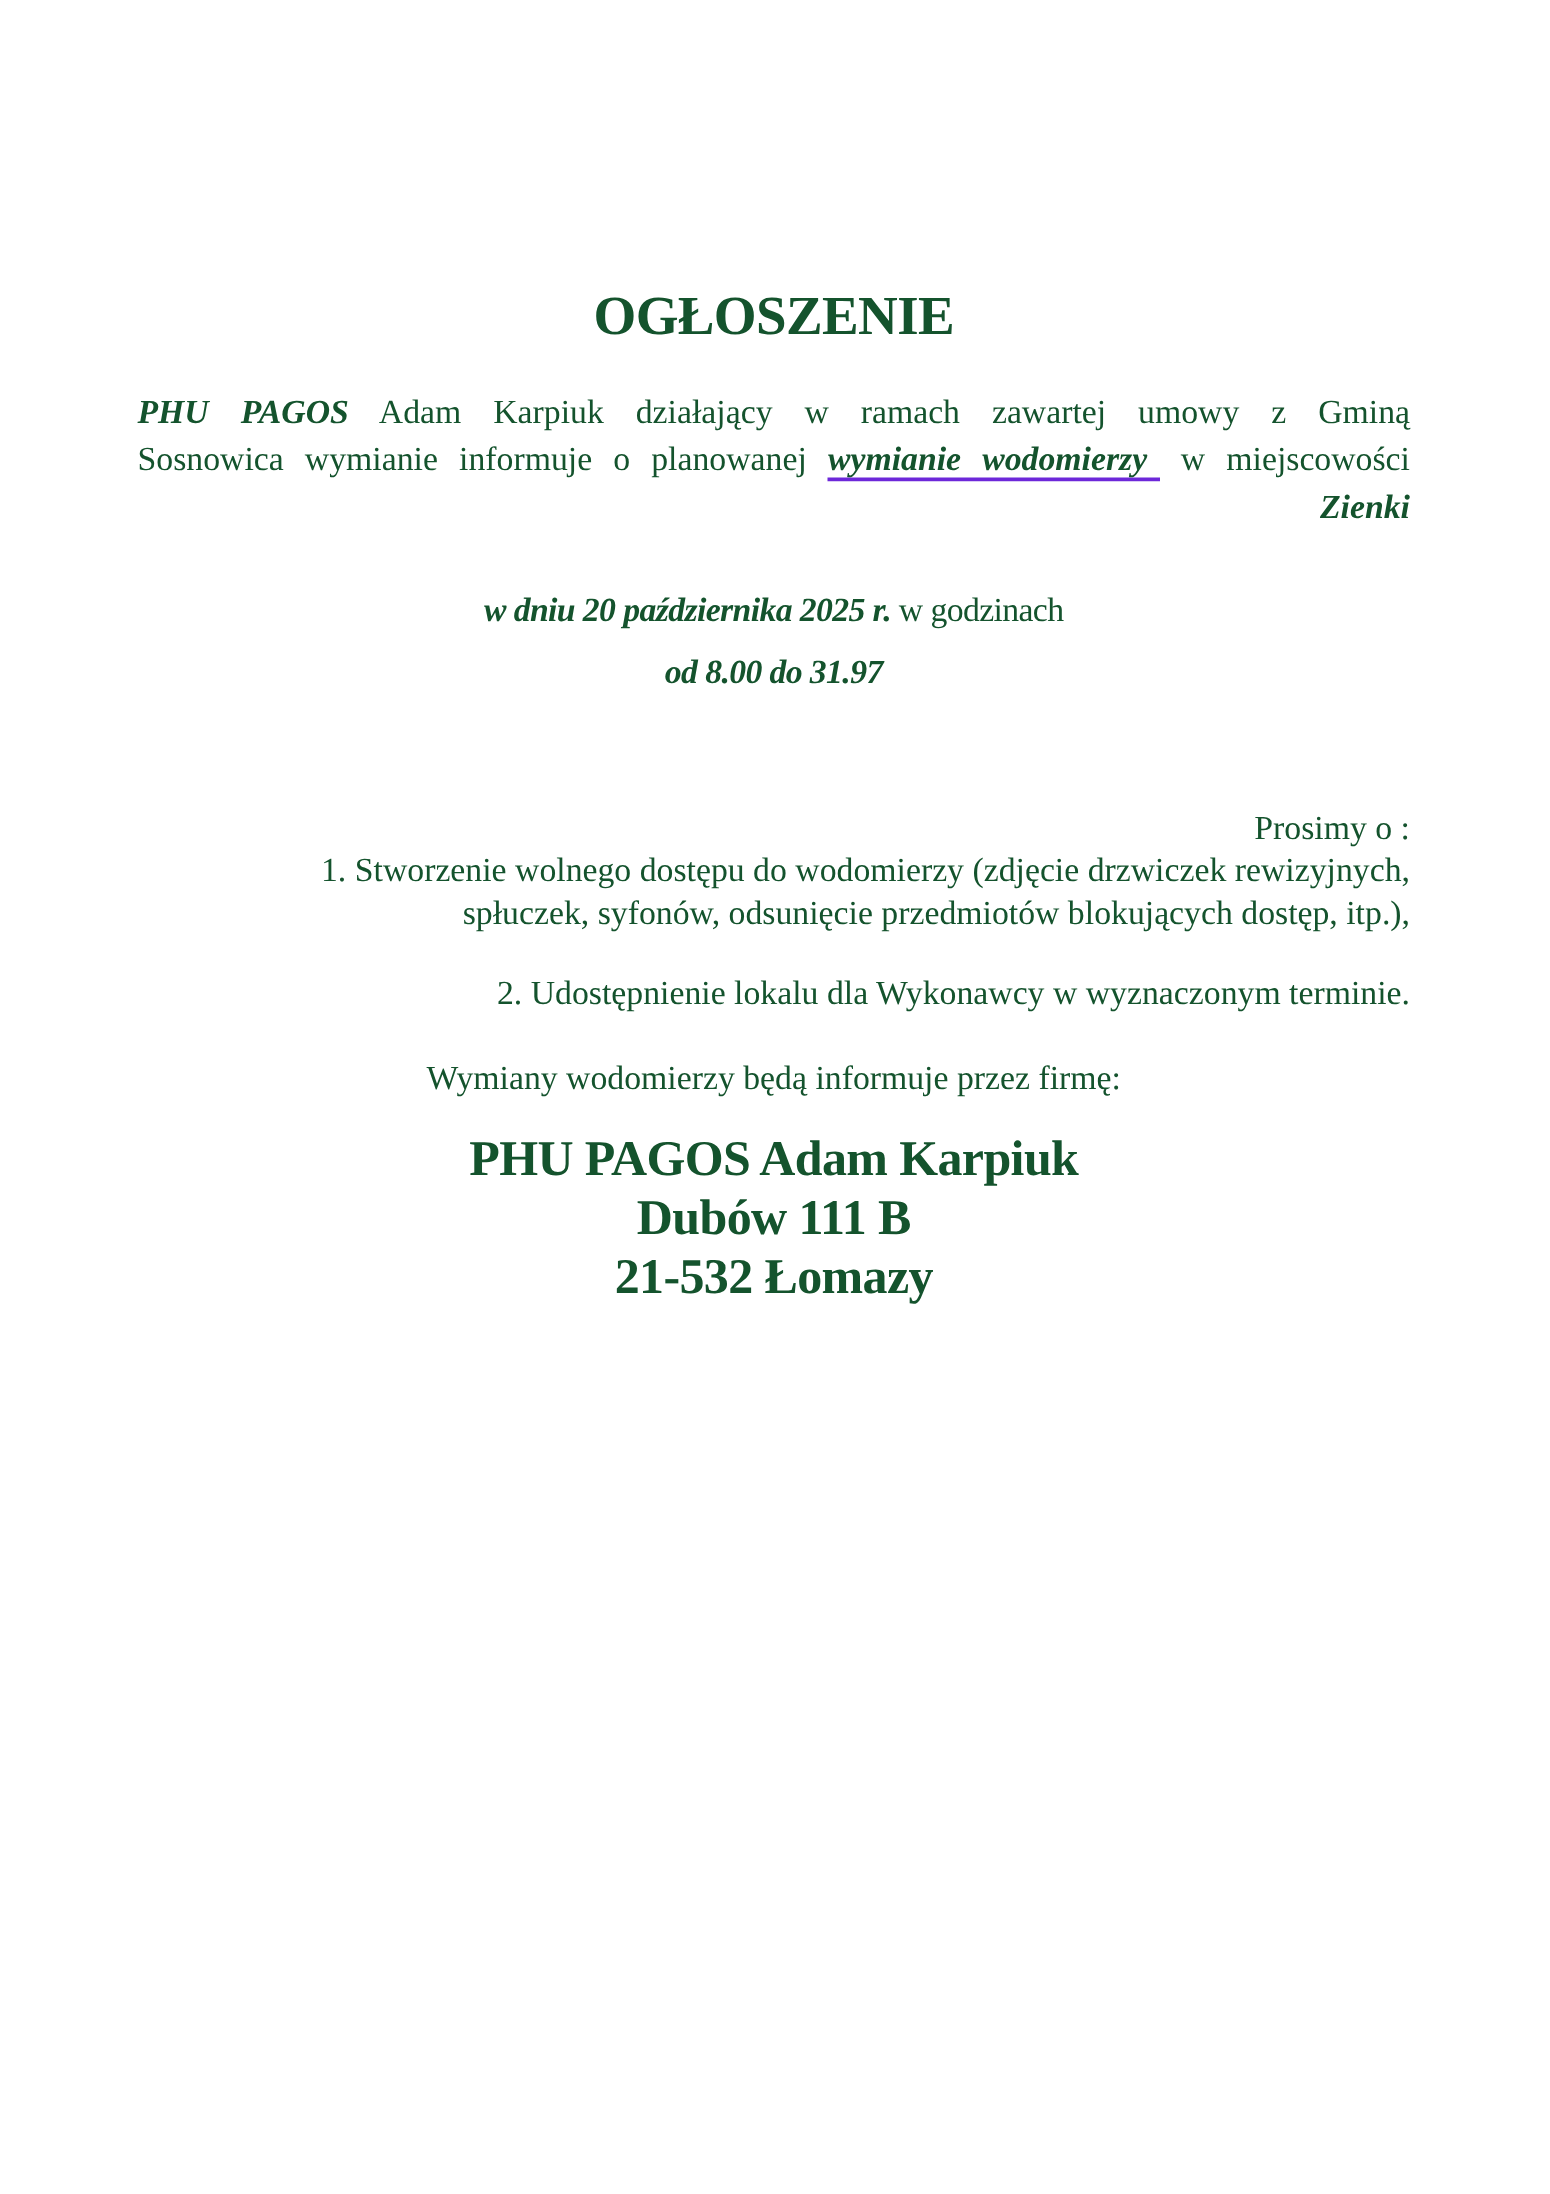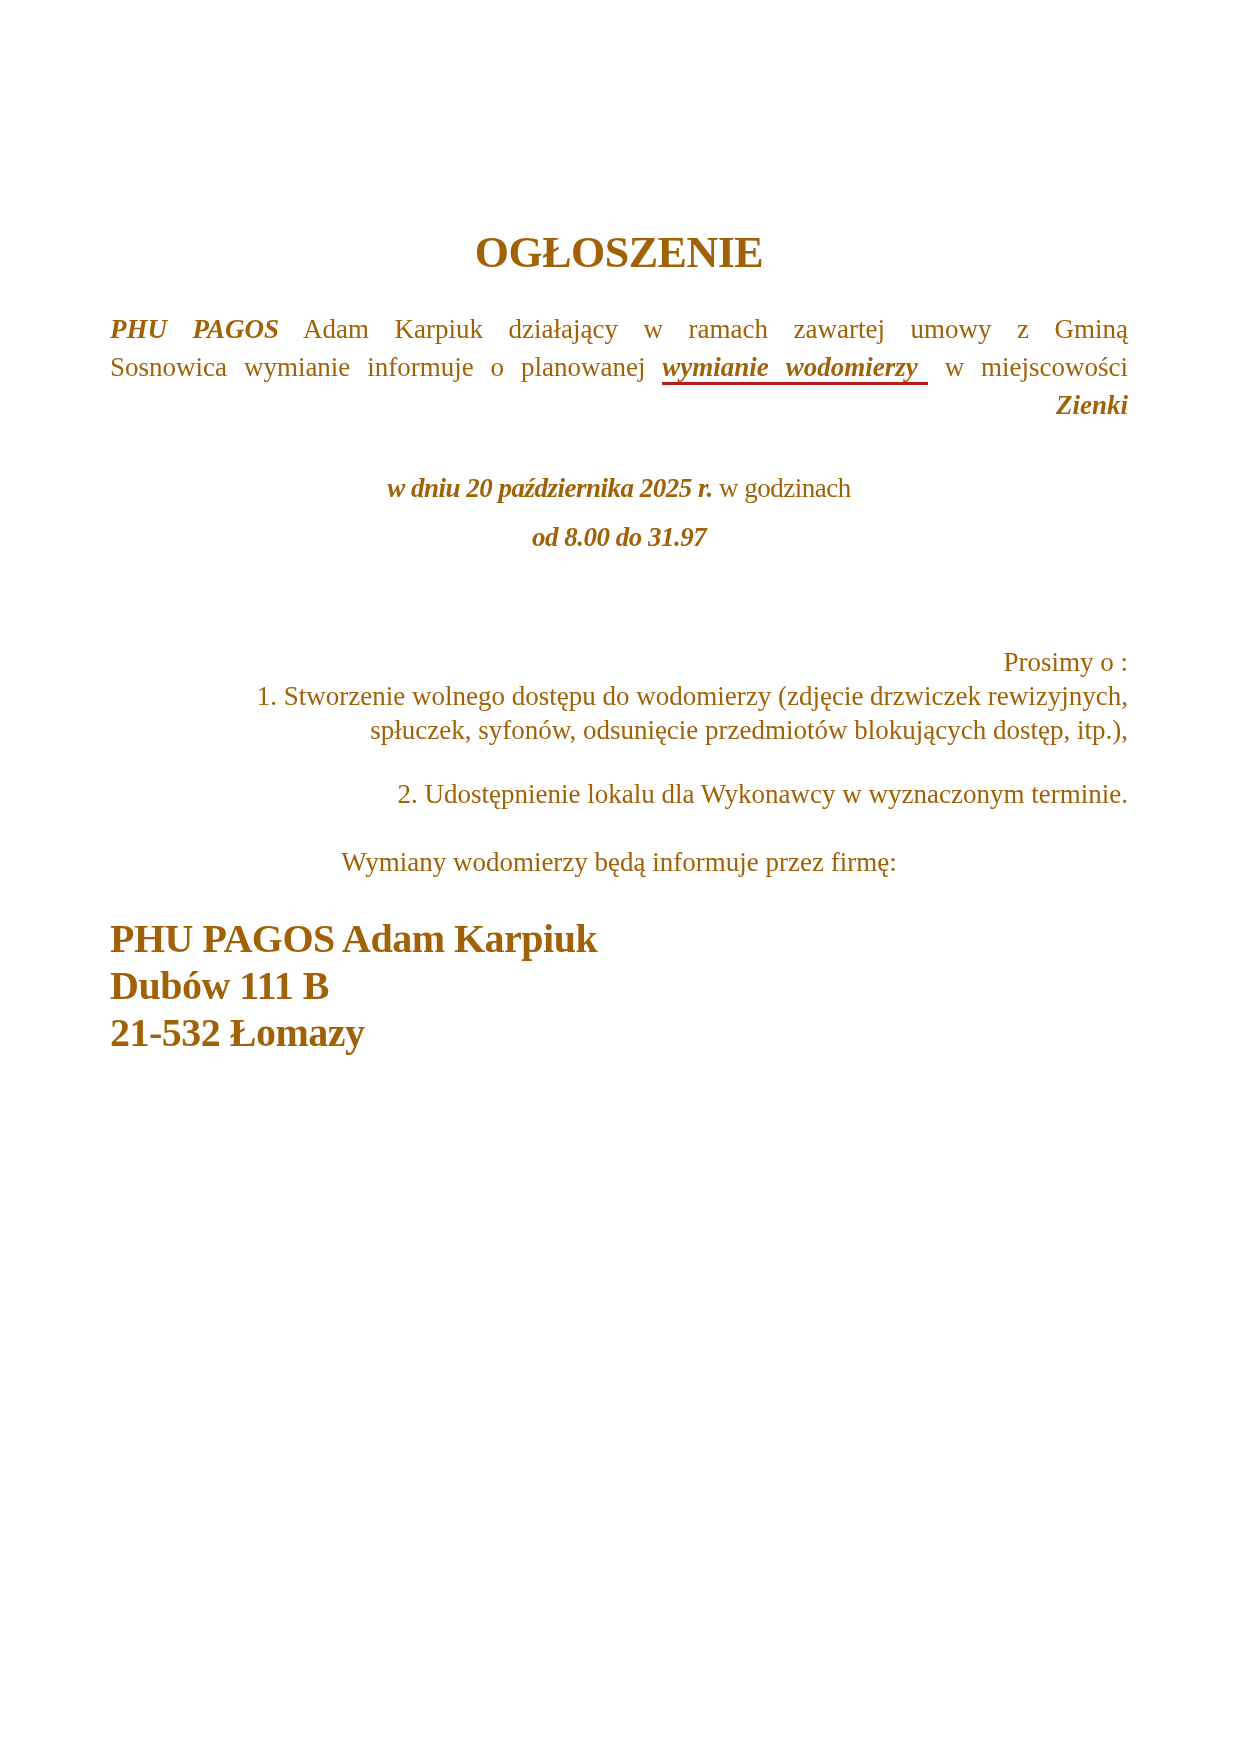--- a/index.html
+++ b/index.html
@@ -14,7 +14,7 @@
     min-height: 1755px;
     margin: 0 auto;
     background: #ffffff;
-    color: #a16207;
+    color: #14532d;
     font-family: "Liberation Serif", "DejaVu Serif", serif;
     box-sizing: border-box;
     padding: 228px 112px 0 110px;

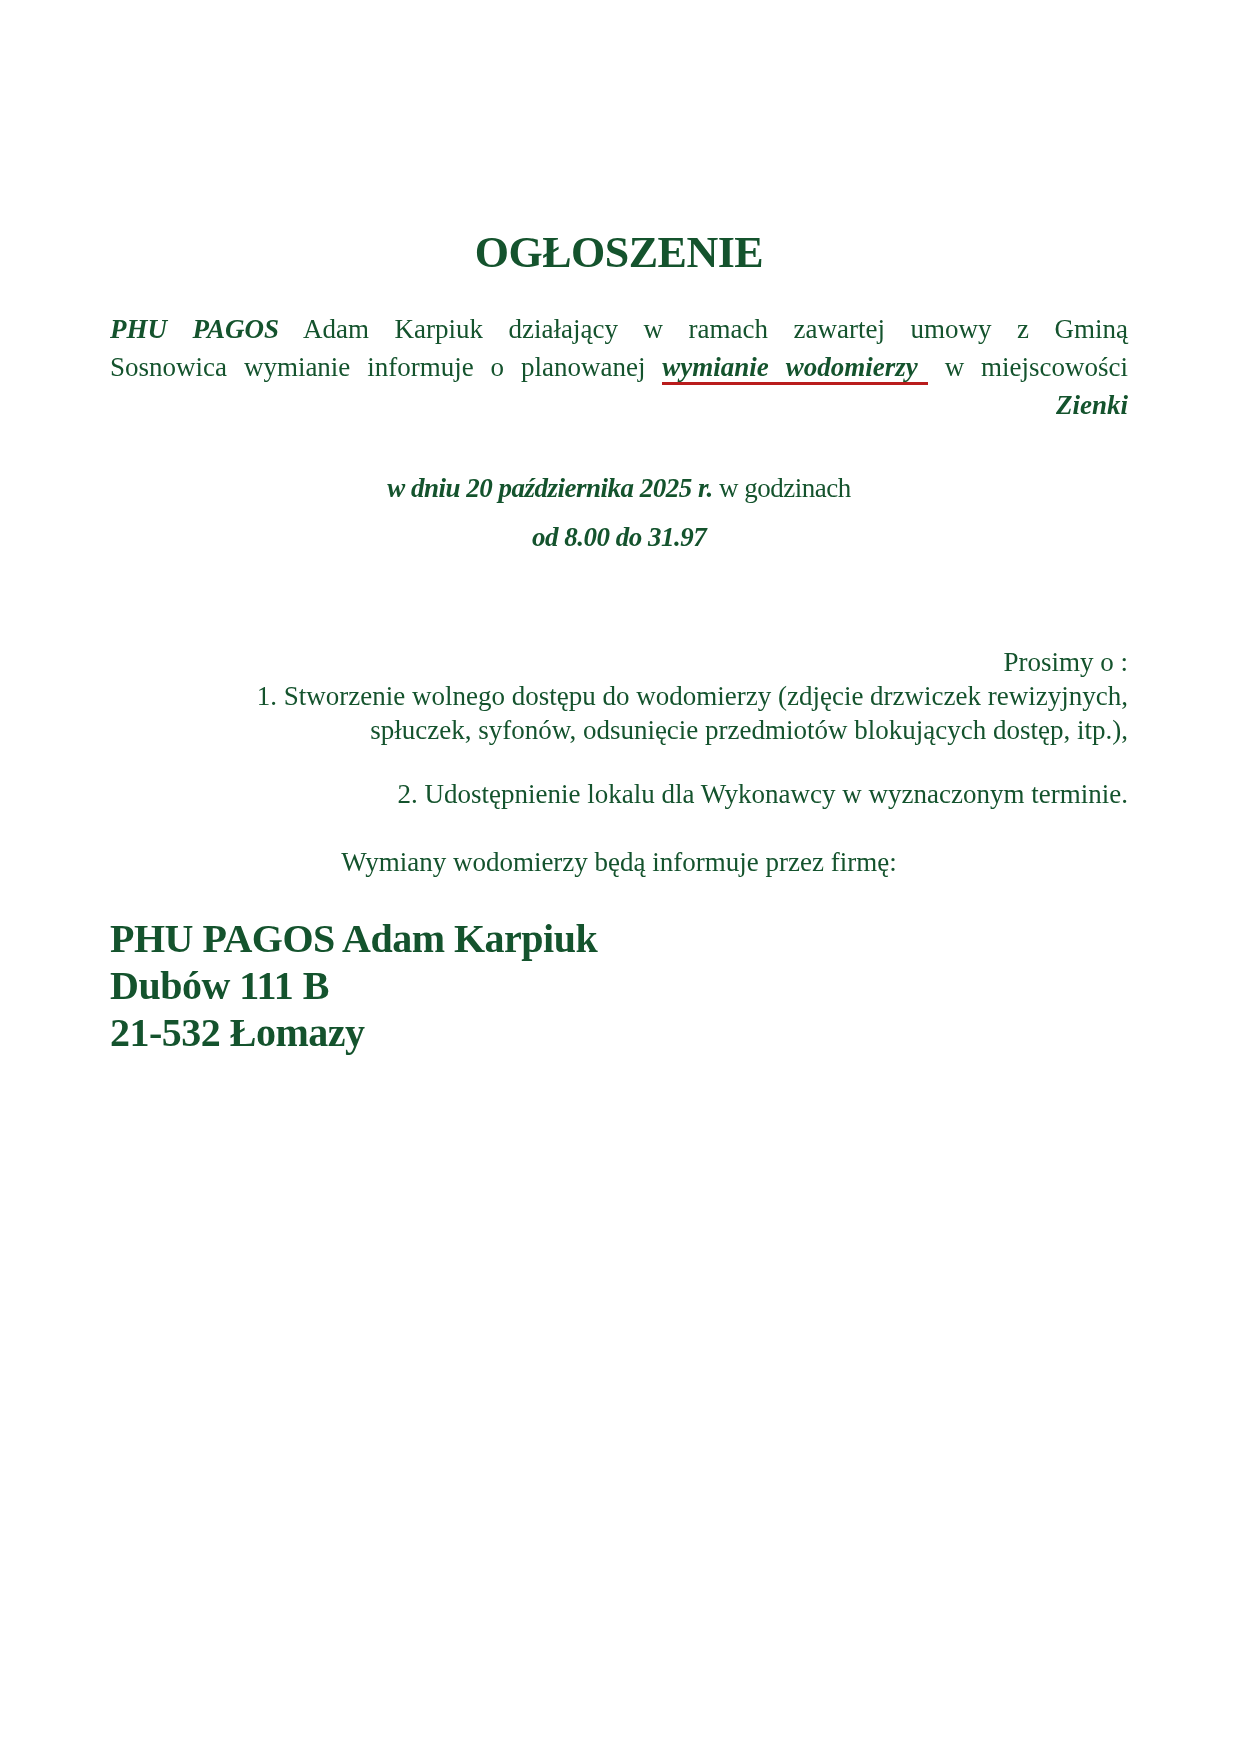--- a/index.html
+++ b/index.html
@@ -41,7 +41,7 @@
   .line { text-align: right; }
   .b { font-weight: bold; font-style: italic; }
   .u {
-    border-bottom: 3px solid #b91c1c;
+    border-bottom: 3px solid #6d28d9;
     padding-right: 10px;
   }
   .schedule {

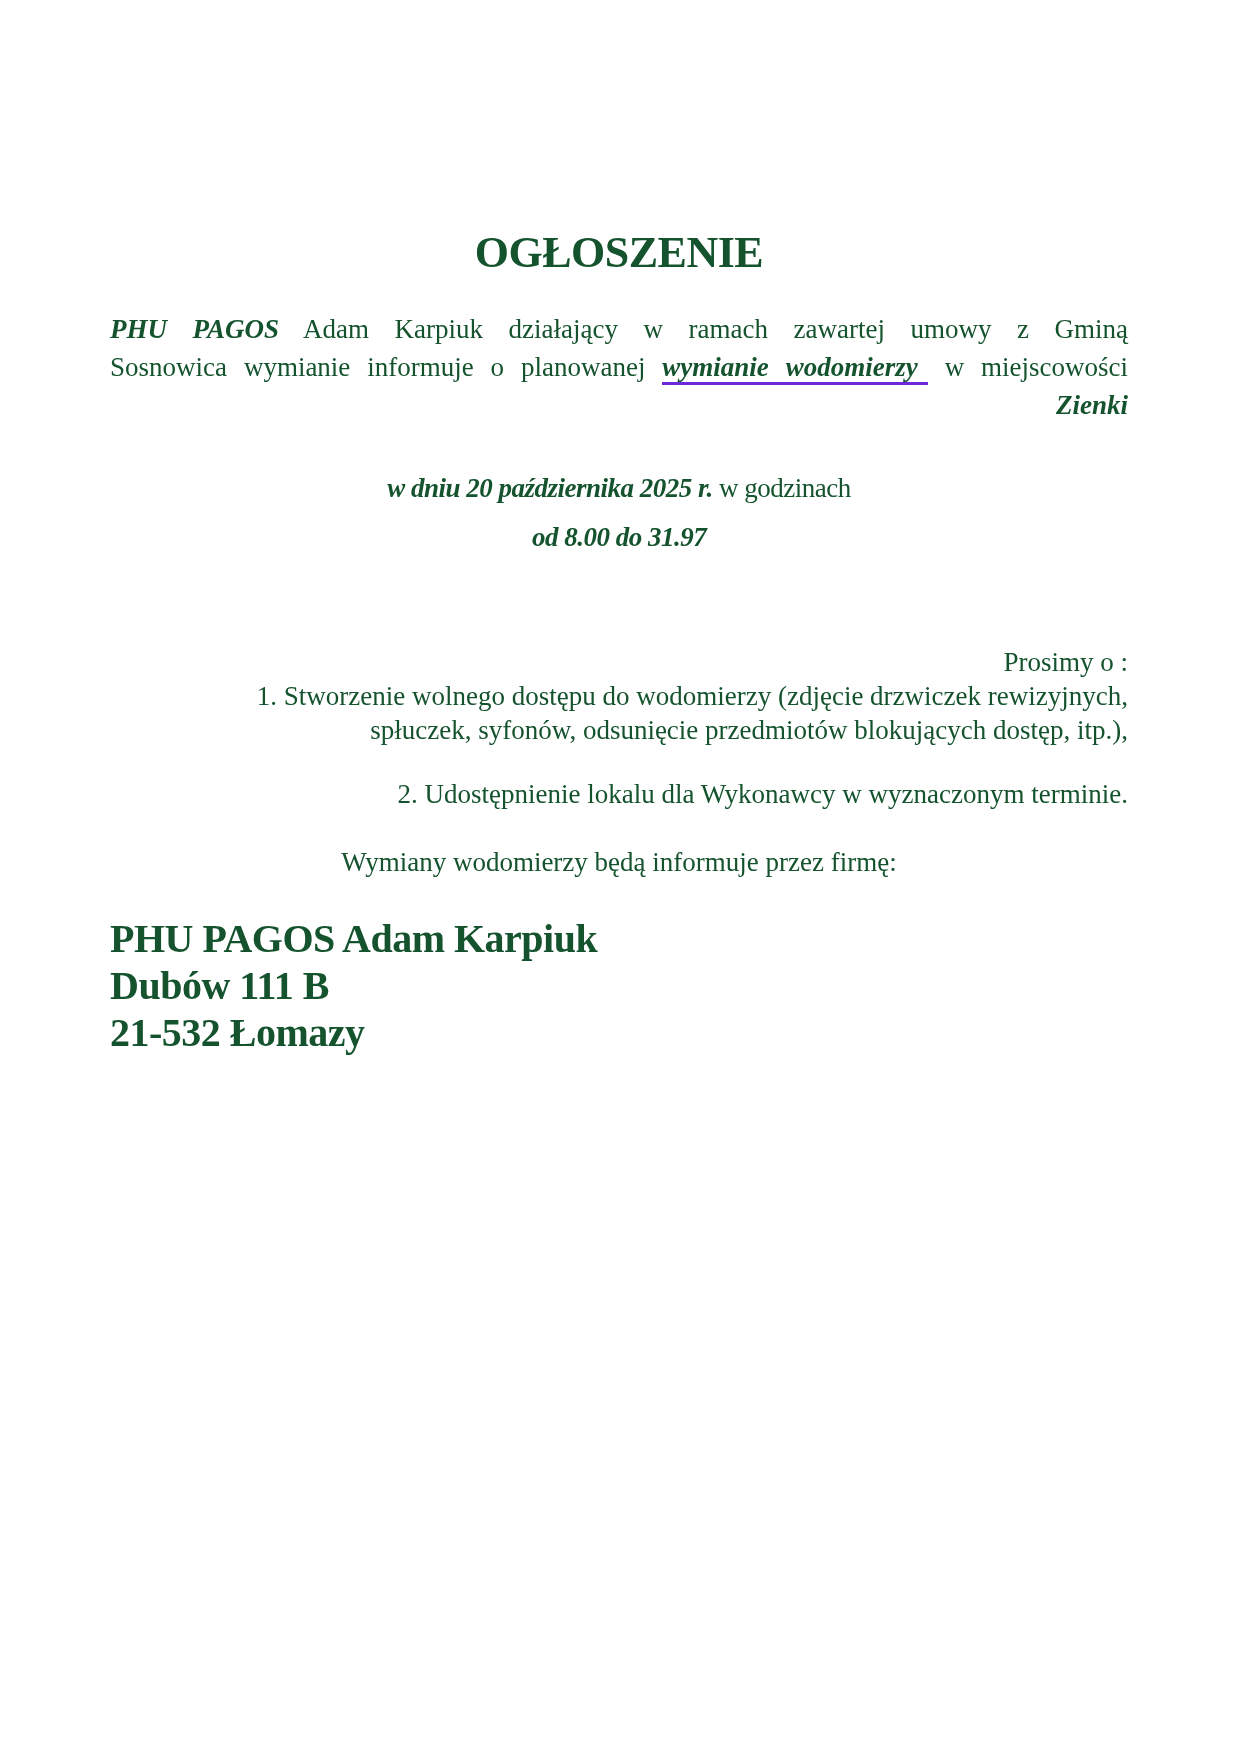--- a/index.html
+++ b/index.html
@@ -64,11 +64,11 @@
     text-align: center;
   }
   .contractor {
-    margin-top: 36px;
+    margin-top: 24px;
     font-size: 40px;
     line-height: 47px;
     font-weight: bold;
-    text-align: left;
+    text-align: center;
     letter-spacing: -0.5px;
   }
 </style>

